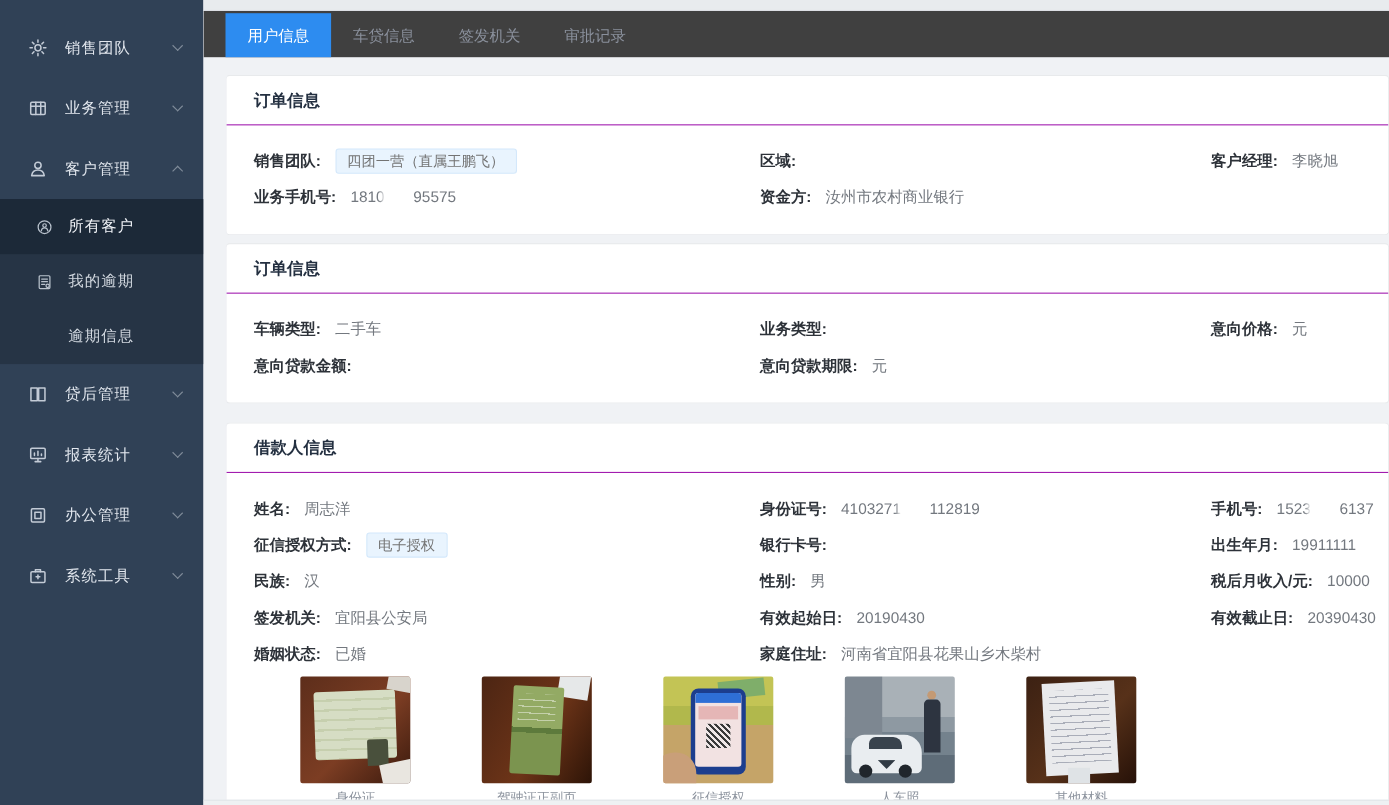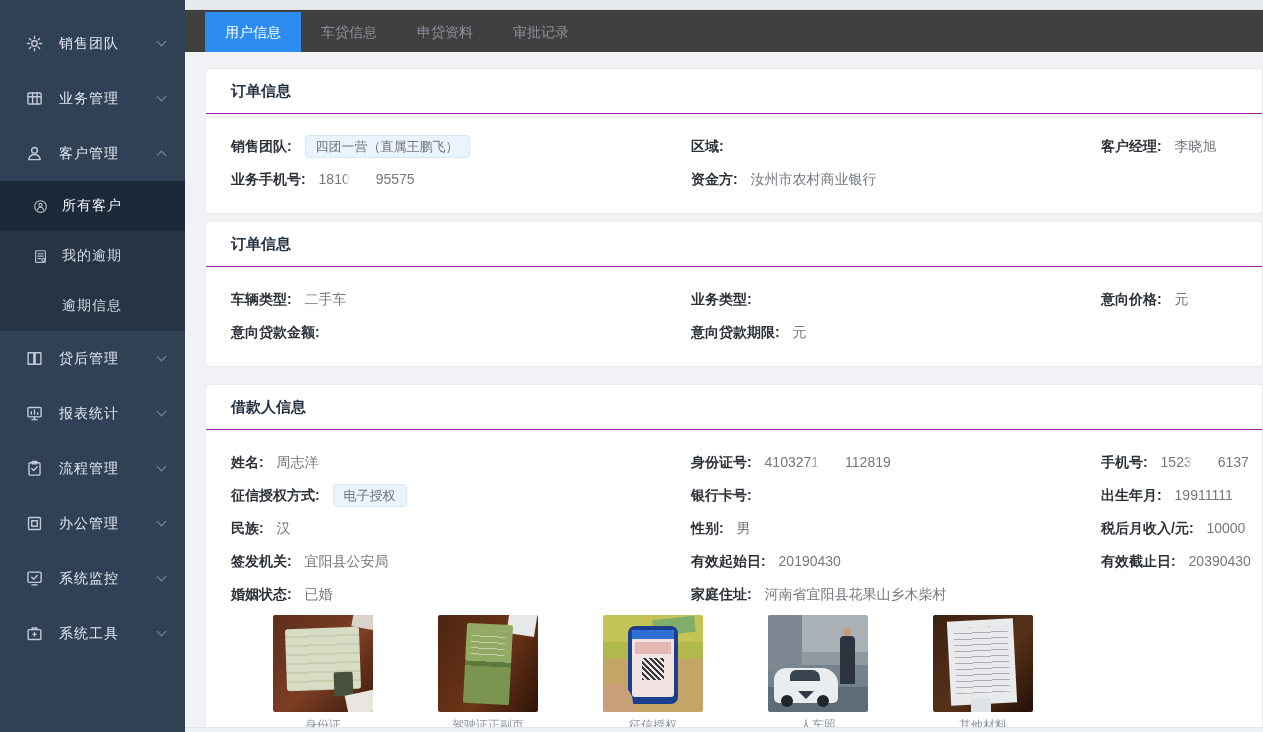--- a/index.html
+++ b/index.html
@@ -235,7 +235,7 @@
     <div class="tabbar">
       <div class="tab active">用户信息</div>
       <div class="tab">车贷信息</div>
-      <div class="tab">申贷资料</div>
+      <div class="tab">签发机关</div>
       <div class="tab">审批记录</div>
     </div>
 

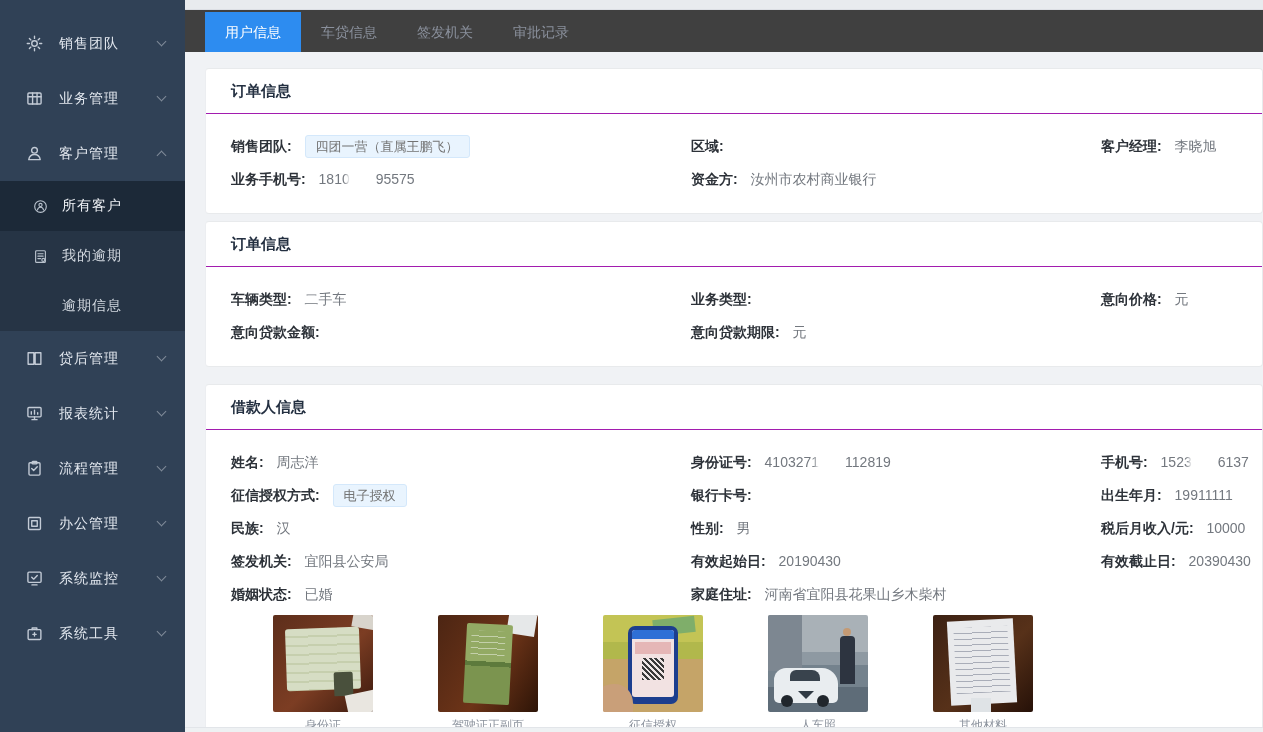--- a/index.html
+++ b/index.html
@@ -183,17 +183,6 @@
       <span class="chev"></span>
     </div>
 
-    <div class="s-item">
-      <span class="s-icon">
-        <svg viewBox="0 0 16 16">
-            <rect x="2.8" y="2.6" width="10.4" height="11.6" rx="1"></rect>
-            <rect x="5.8" y="1.4" width="4.4" height="2.2" rx=".6"></rect>
-            <path d="M5.4 8l1.8 1.8 3.4-3.4"></path>
-          </svg>
-      </span>
-      <span class="s-label">流程管理</span>
-      <span class="chev"></span>
-    </div>
 
     <div class="s-item">
       <span class="s-icon">

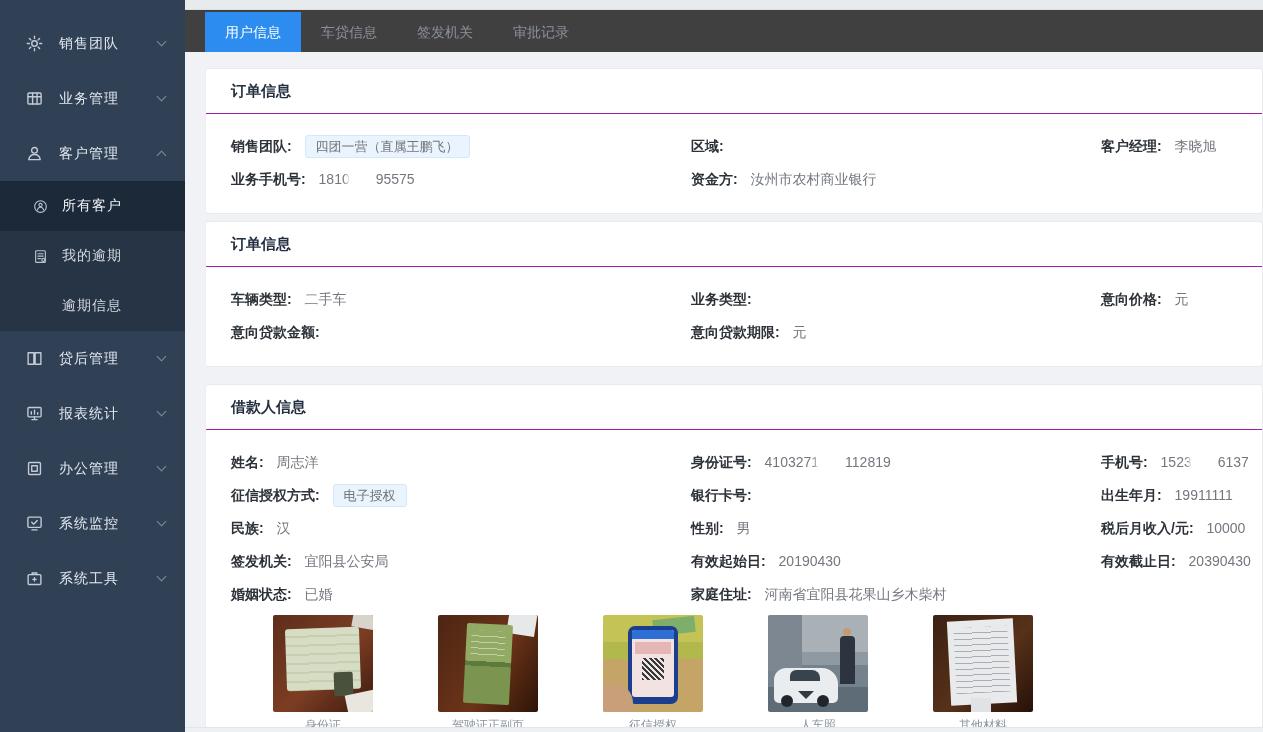--- a/index.html
+++ b/index.html
@@ -195,16 +195,6 @@
       <span class="chev"></span>
     </div>
 
-    <div class="s-item">
-      <span class="s-icon">
-        <svg viewBox="0 0 16 16">
-            <rect x="1.8" y="2" width="12.4" height="9.6" rx="1"></rect>
-            <path d="M5.4 6.8l1.8 1.8 3.4-3.4M5.6 14h4.8"></path>
-          </svg>
-      </span>
-      <span class="s-label">系统监控</span>
-      <span class="chev"></span>
-    </div>
 
     <div class="s-item">
       <span class="s-icon">

